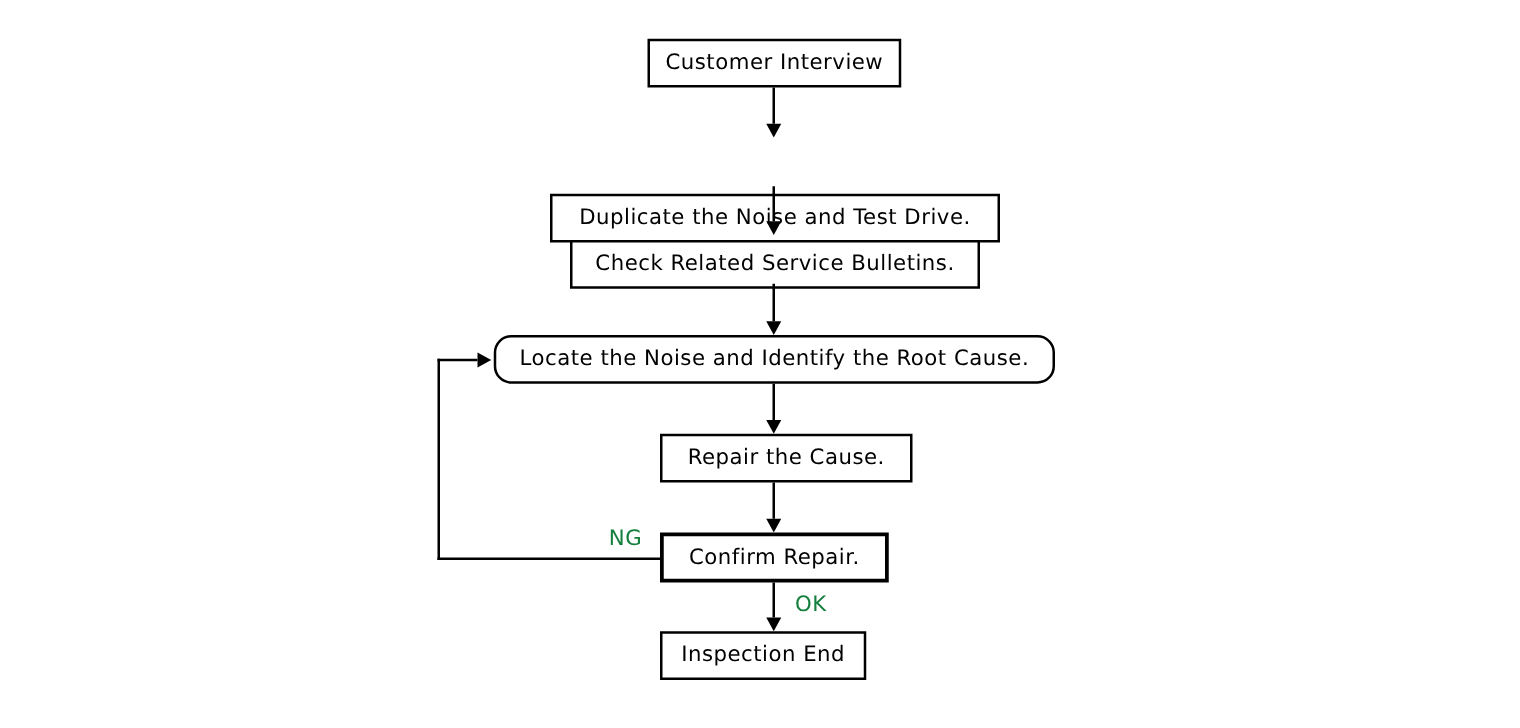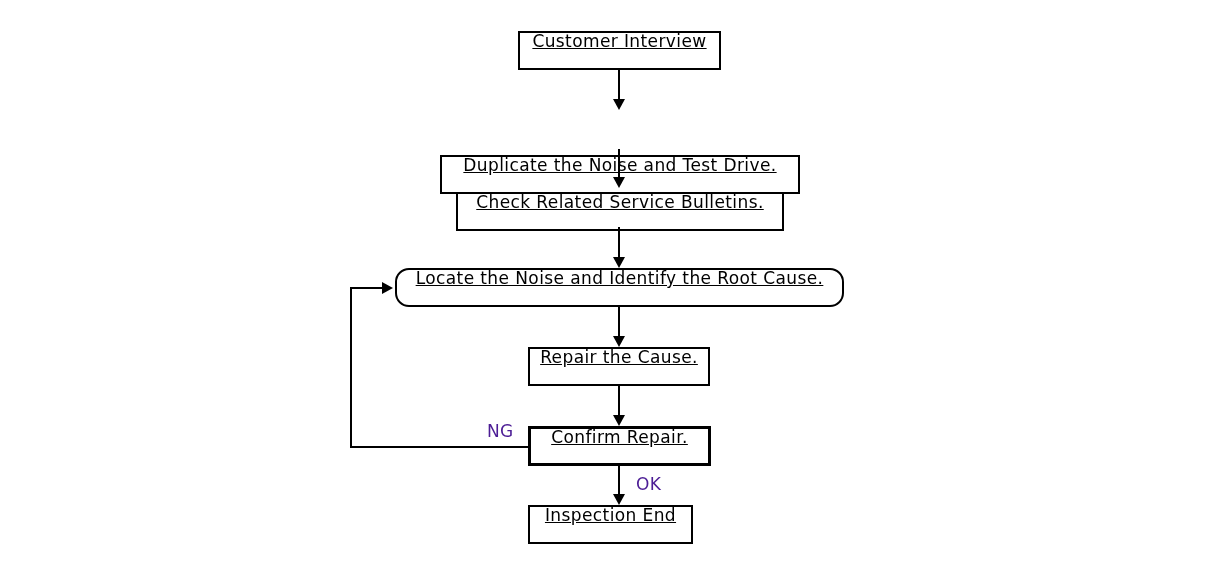--- a/index.html
+++ b/index.html
@@ -25,13 +25,13 @@
     border: 2px solid #000000;
     background: #ffffff;
     display: flex;
+    align-items: center;
     justify-content: center;
     color: #000000;
     font-size: 17px;
     letter-spacing: 0.4px;
     white-space: nowrap;
     line-height: 1;
-    text-decoration: underline;
   }
   .node.thick {
     border-width: 3px;

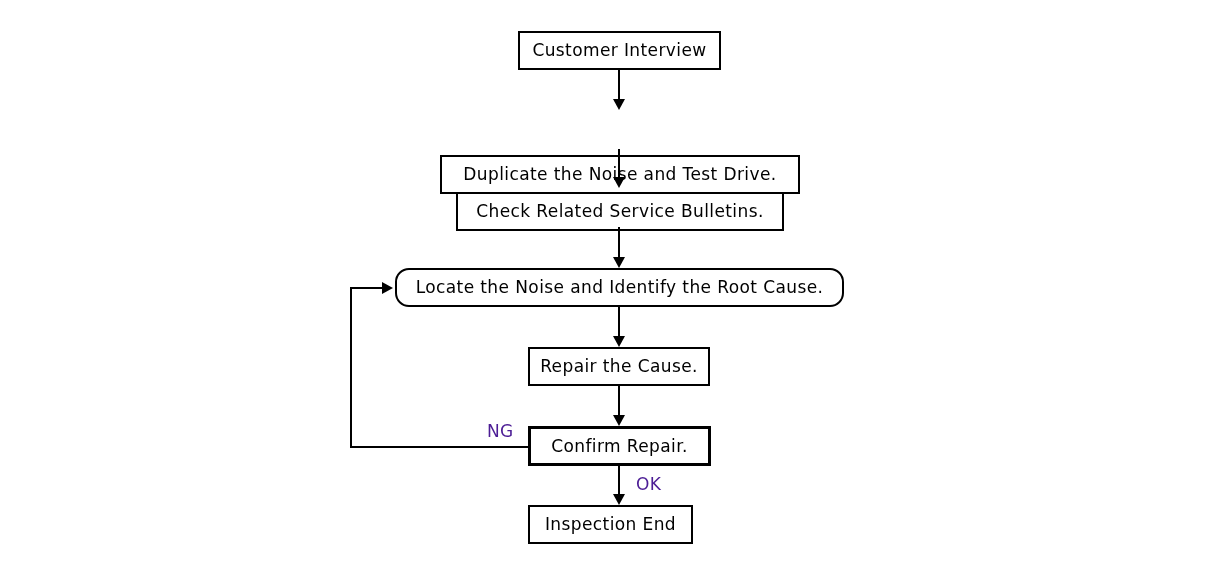--- a/index.html
+++ b/index.html
@@ -112,7 +112,7 @@
   <div class="vline" style="left:618px; top:307px; height:29px;"></div>
   <div class="arrow-down" style="left:613px; top:336px;"></div>
 
-  <div class="node" style="left:528px; top:347px; width:182px; height:39px;">
+  <div class="node" style="left:528px; top:347px; width:202px; height:39px;">
     <span class="node-label">Repair the Cause.</span>
   </div>
 

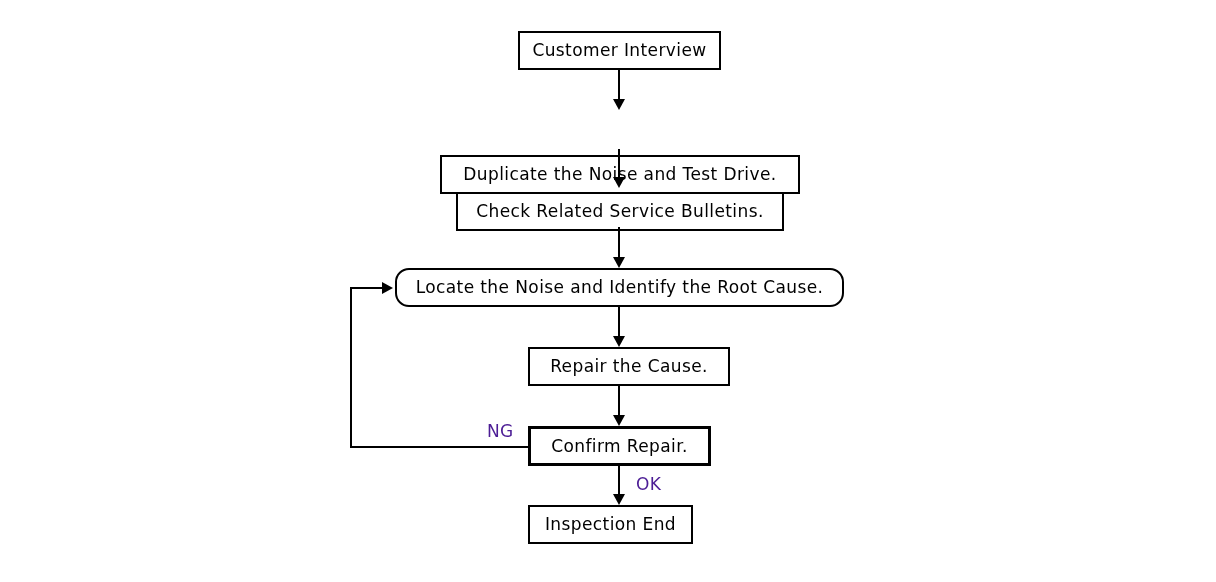--- a/index.html
+++ b/index.html
@@ -72,7 +72,7 @@
   
   .edge-label {
     position: absolute;
-    color: #4c1d95;
+    color: #15803d;
     font-size: 17px;
     letter-spacing: 0.4px;
     white-space: nowrap;

